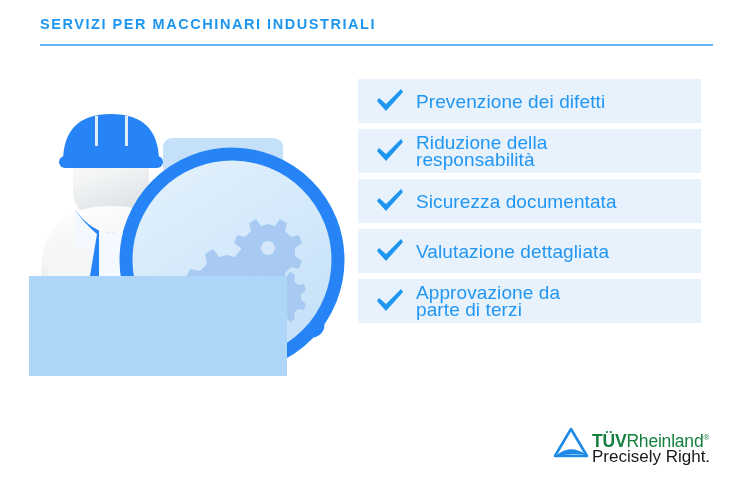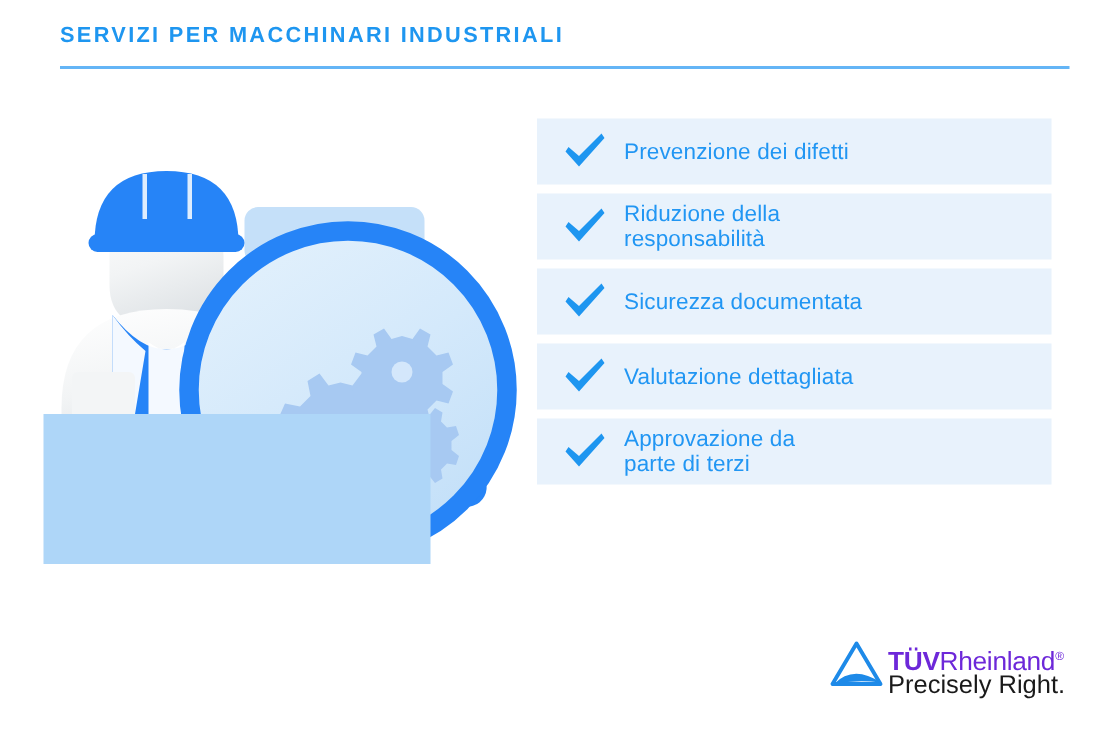--- a/index.html
+++ b/index.html
@@ -83,7 +83,7 @@
     height: 26px;
   }
   .check-label {
-    font-size: 15px;
+    font-size: 19px;
     color: #2196f3;
     line-height: 17px;
     white-space: pre-line;

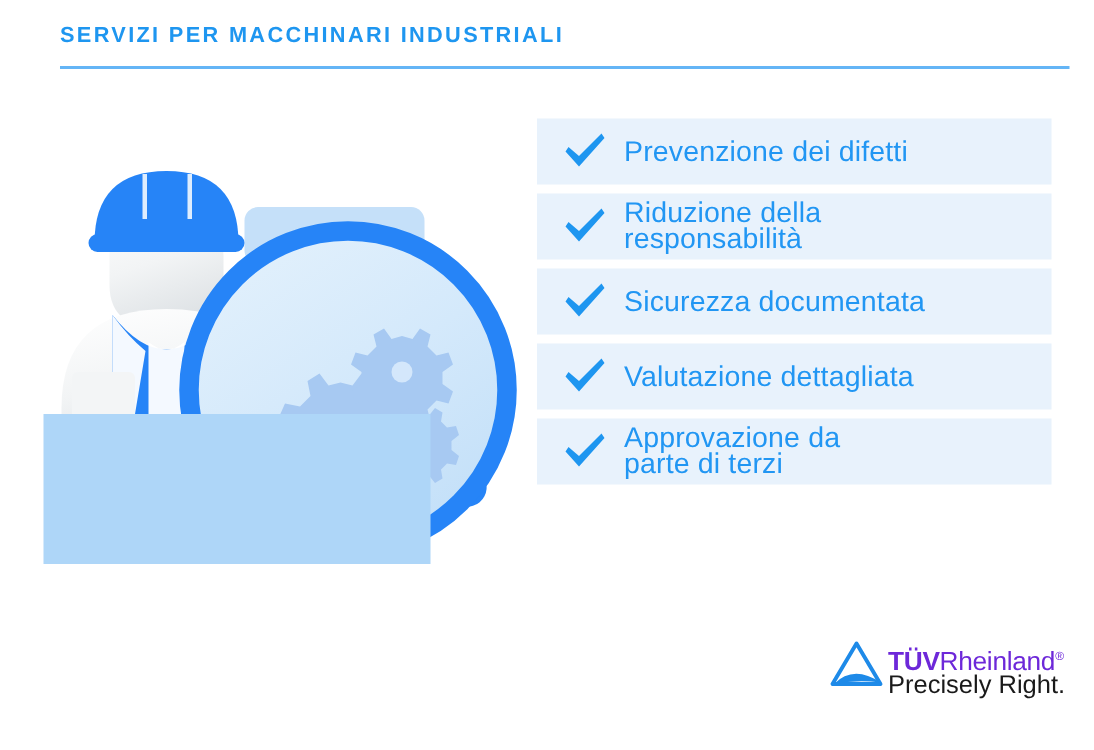--- a/index.html
+++ b/index.html
@@ -111,7 +111,7 @@
     left: 40px;
     top: 5px;
     font-size: 17.5px;
-    color: #6d28d9;
+    color: #15803d;
     white-space: nowrap;
     line-height: 20px;
   }

